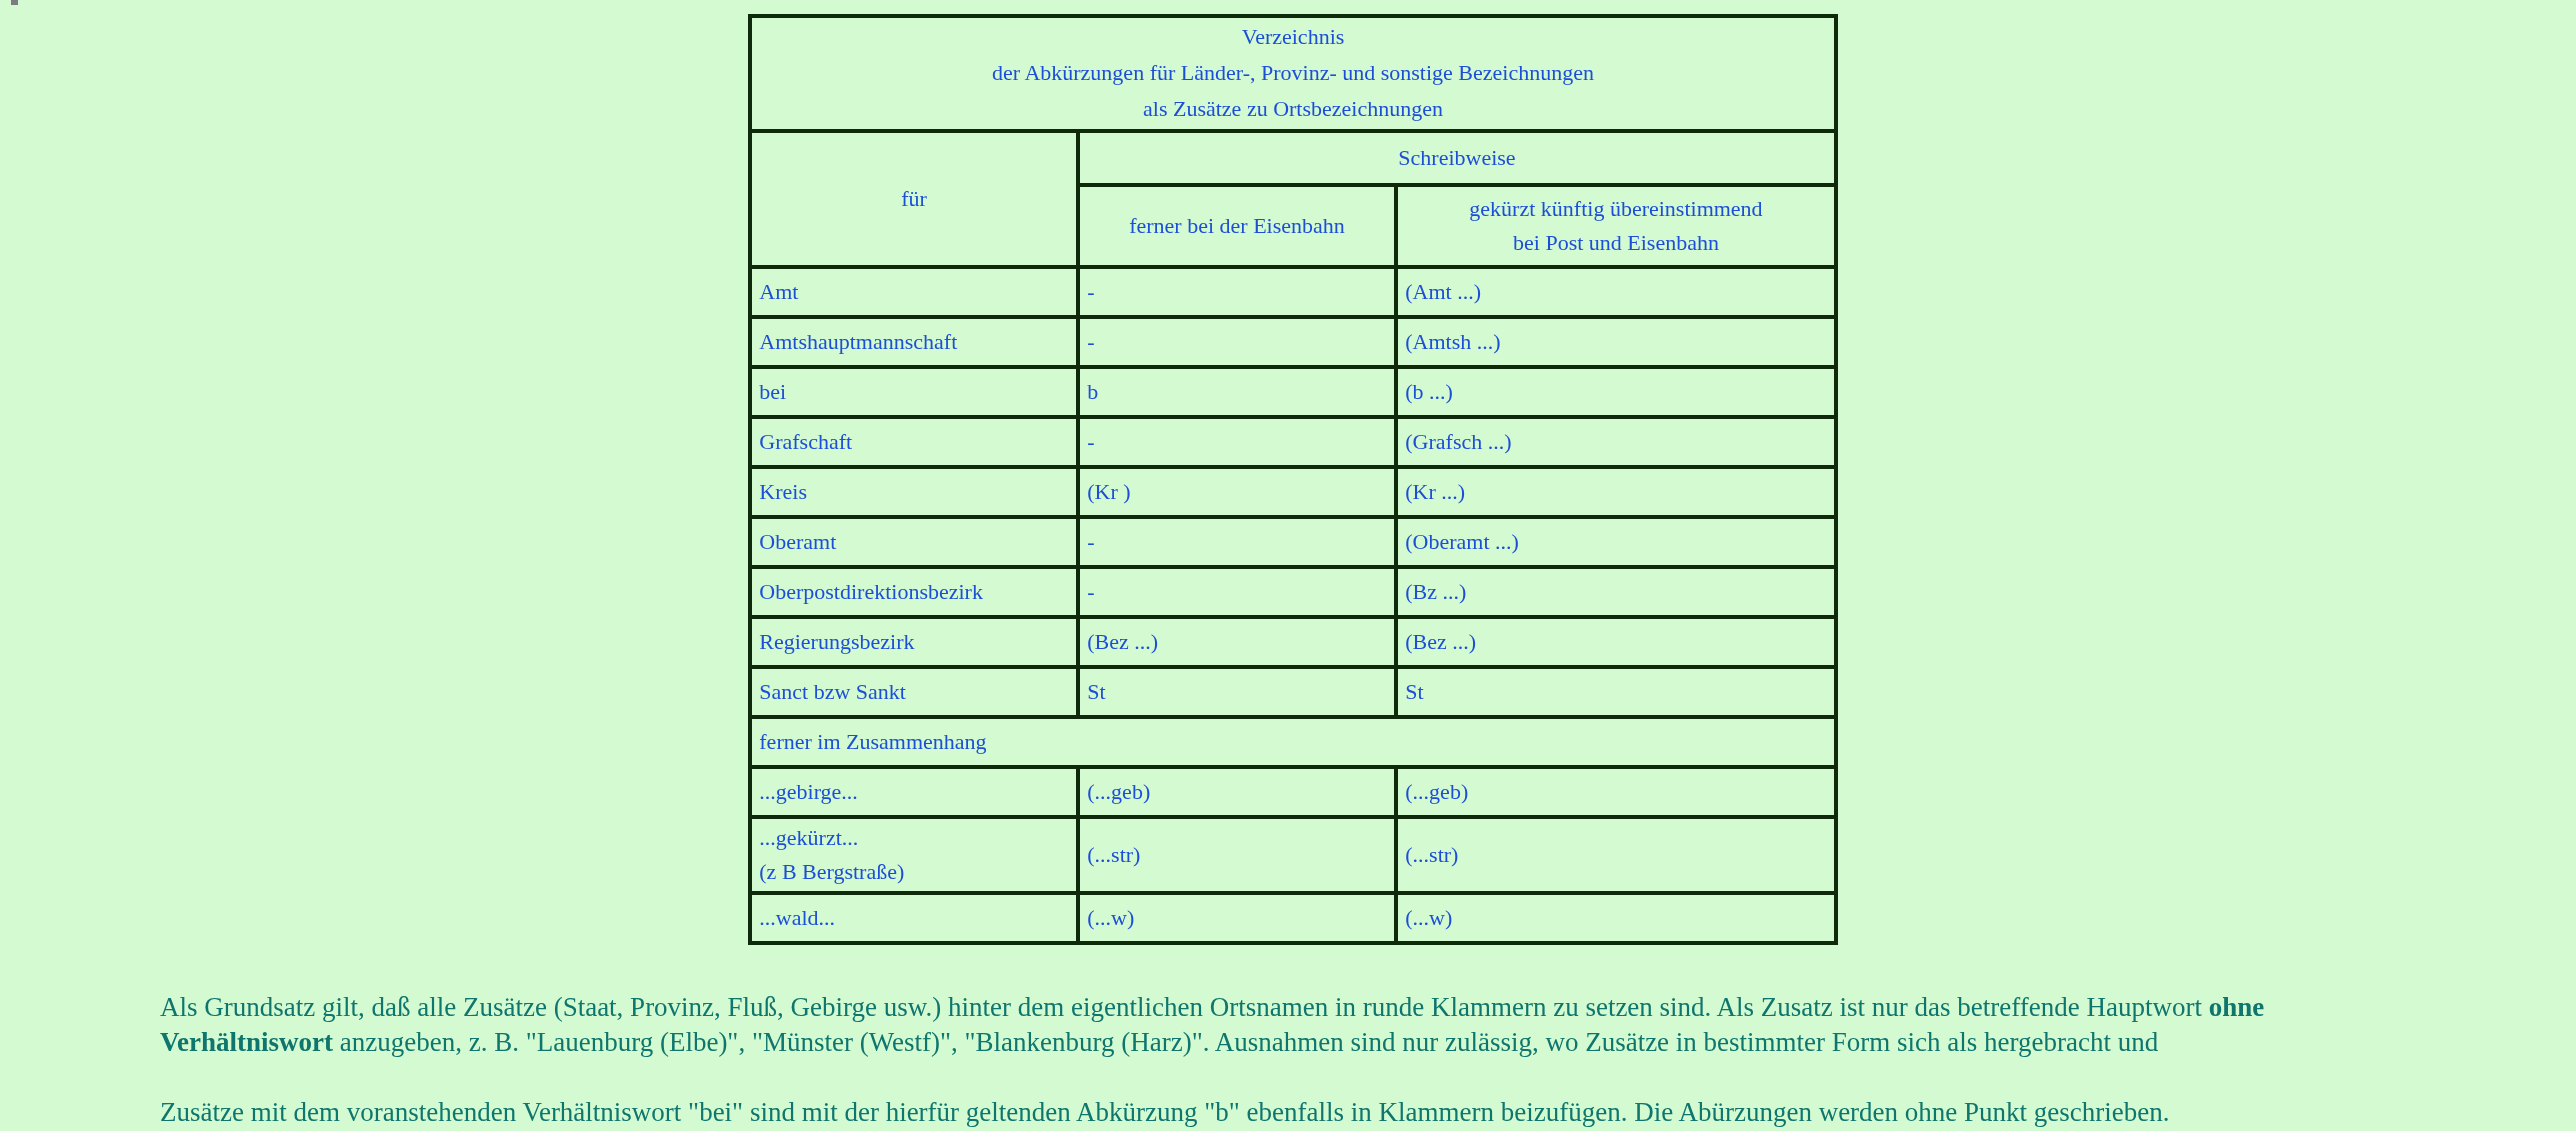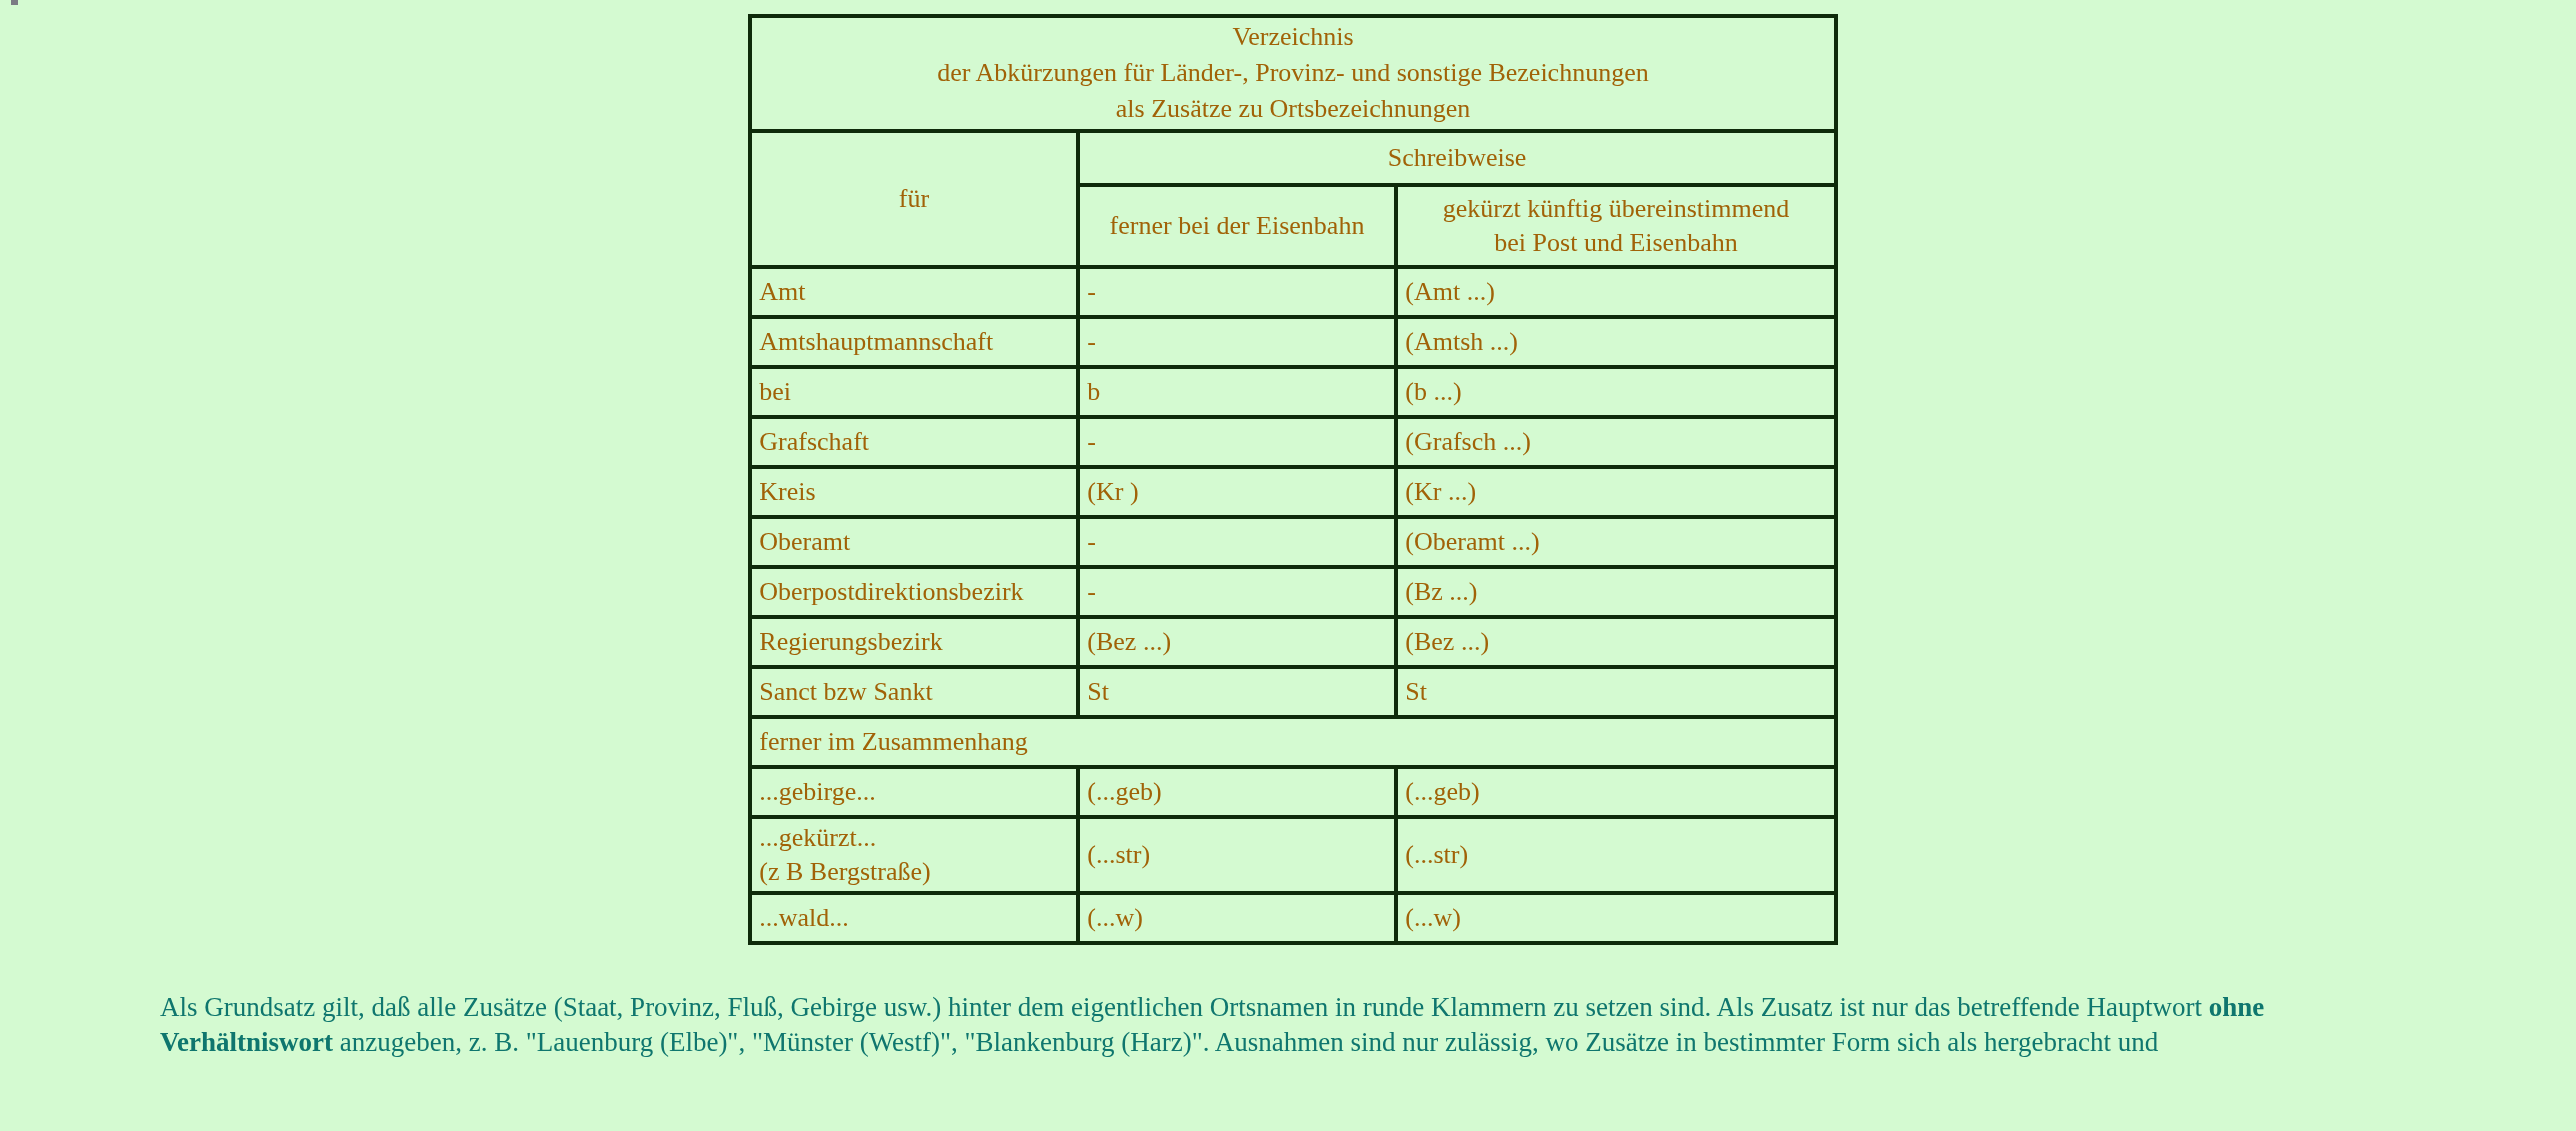--- a/index.html
+++ b/index.html
@@ -33,8 +33,8 @@
   }
   table.abbrev td {
     border: 4.5px solid #0e2a0a;
-    font-size: 26px;
-    color: #a16207;
+    font-size: 22px;
+    color: #1d4ed8;
     vertical-align: middle;
   }
   col.c1 { width: 328px; }

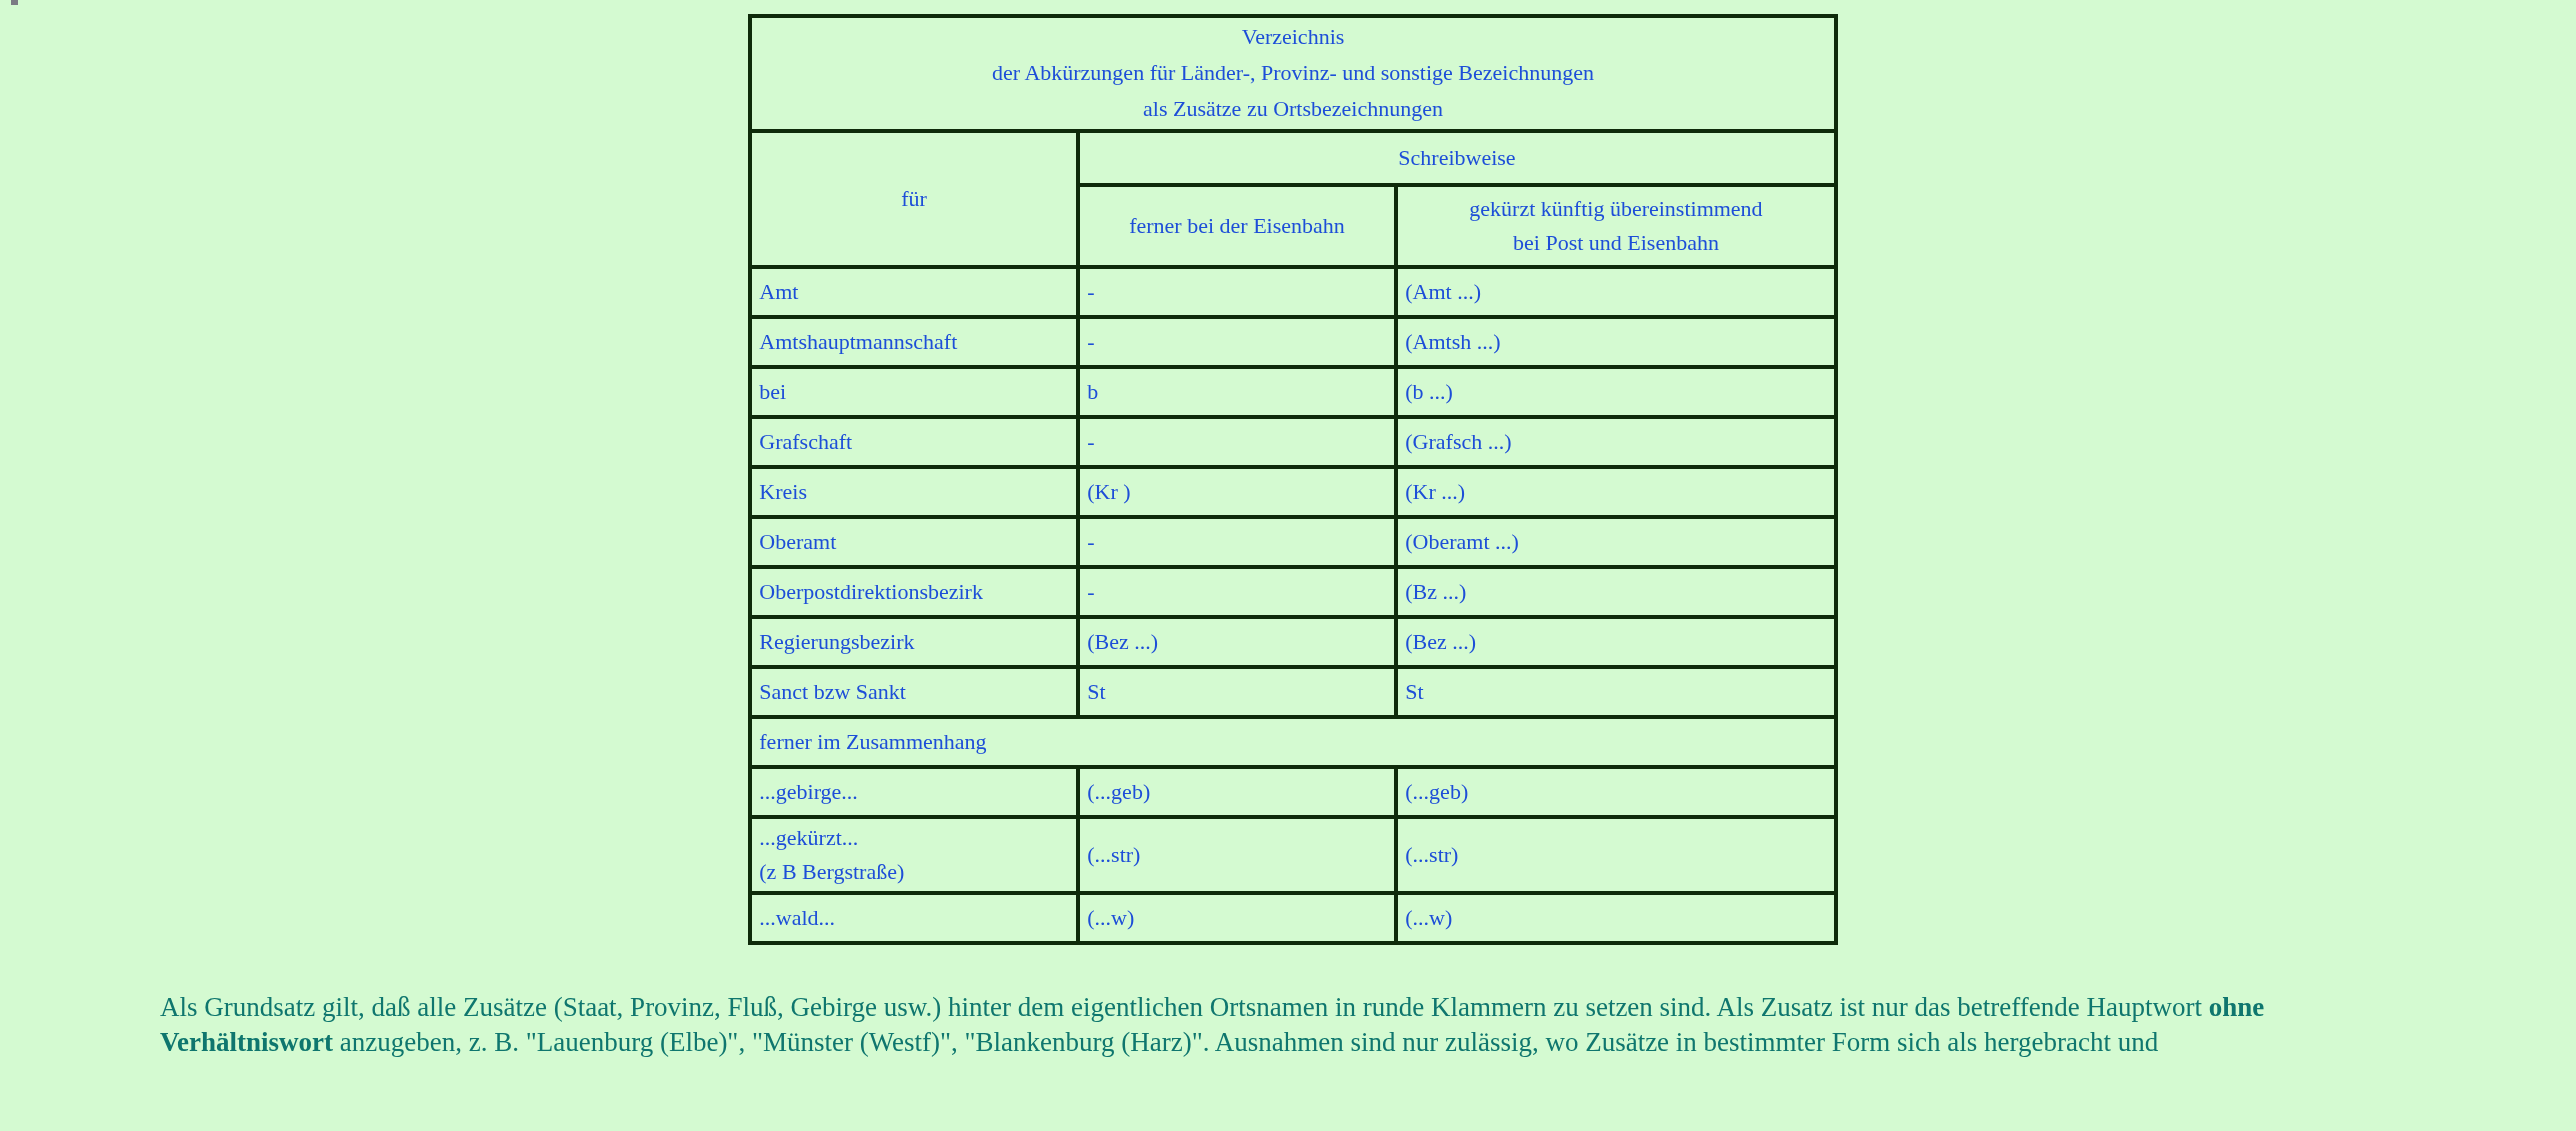--- a/index.html
+++ b/index.html
@@ -178,6 +178,7 @@
   <span>Als Grundsatz gilt, daß alle Zusätze (Staat, Provinz, Fluß, Gebirge usw.) hinter dem eigentlichen Ortsnamen in runde Klammern zu setzen sind. Als Zusatz ist nur das betreffende Hauptwort </span><b>ohne</b><br>
   <b>Verhältniswort</b><span> anzugeben, z. B. "Lauenburg (Elbe)", "Münster (Westf)", "Blankenburg (Harz)". Ausnahmen sind nur zulässig, wo Zusätze in bestimmter Form sich als hergebracht und</span><br>
   <br>
+  <span>Zusätze mit dem voranstehenden Verhältniswort "bei" sind mit der hierfür geltenden Abkürzung "b" ebenfalls in Klammern beizufügen. Die Abürzungen werden ohne Punkt geschrieben.</span>
 </p>
 
 

